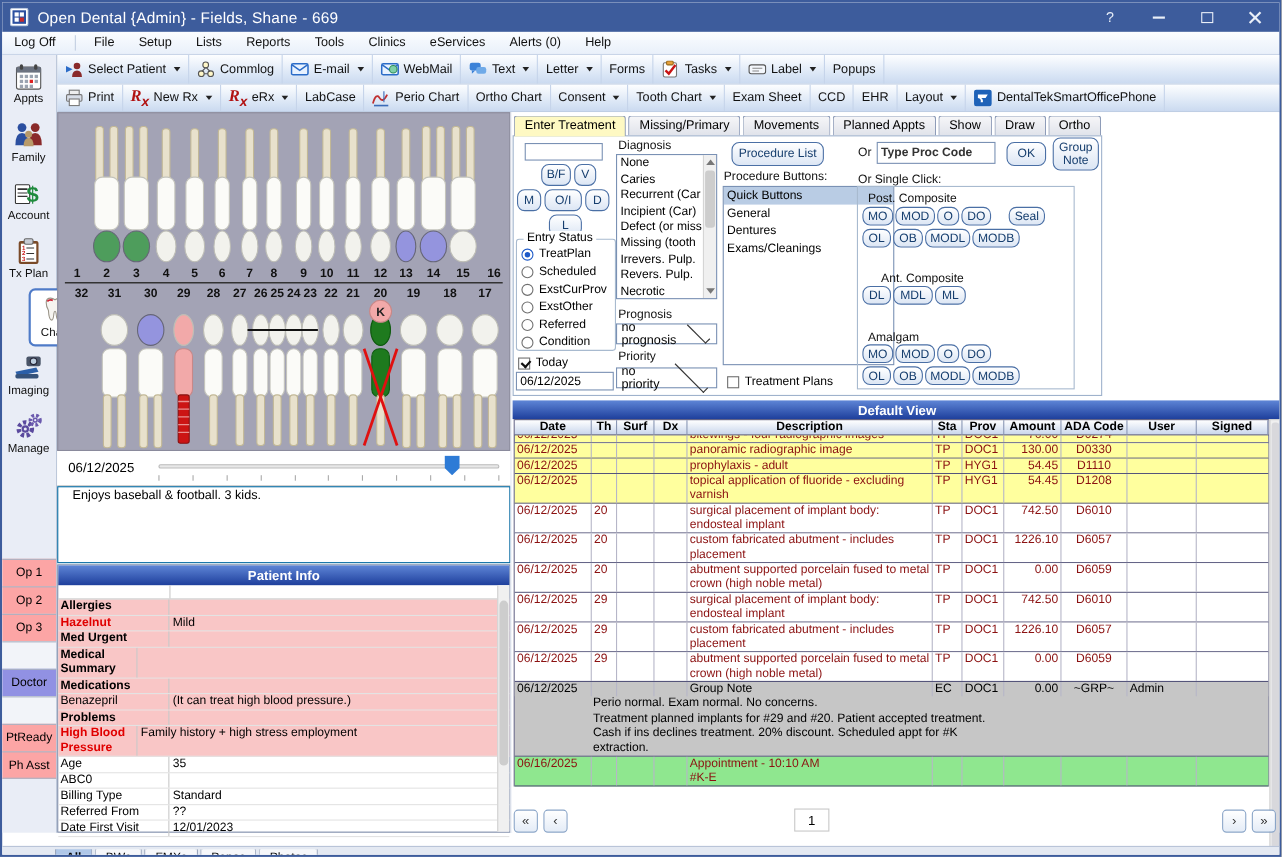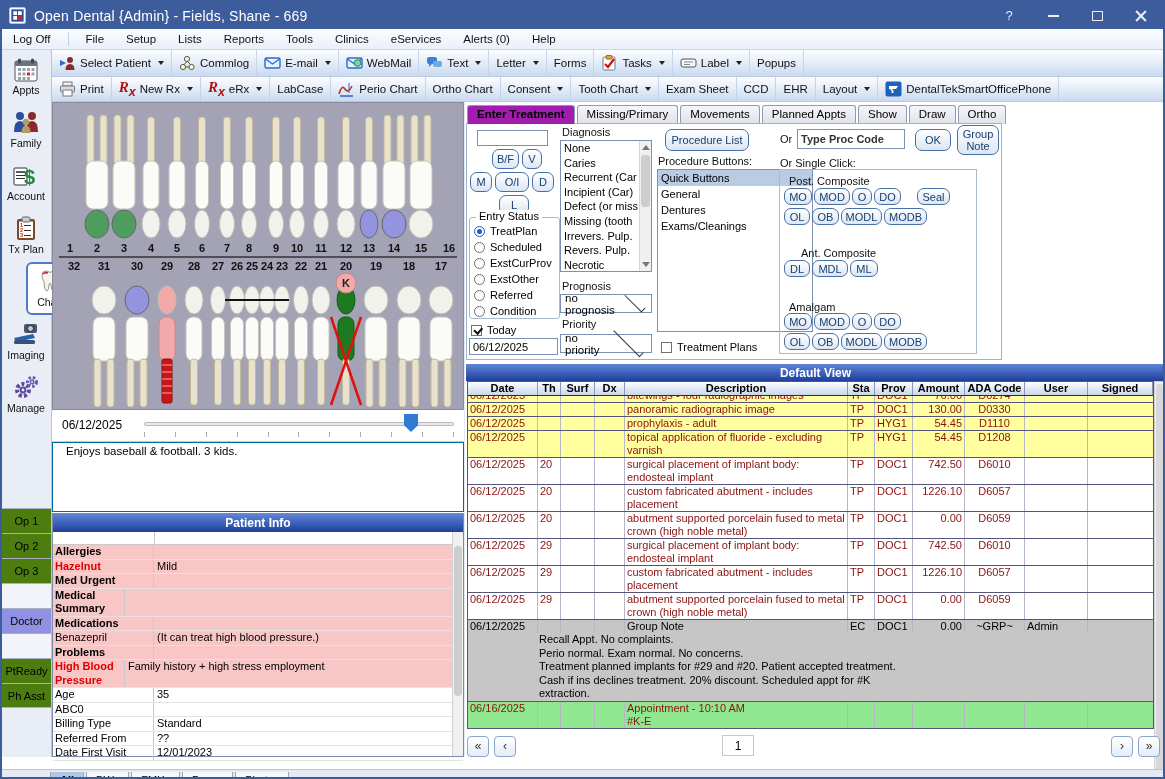--- a/index.html
+++ b/index.html
@@ -71,7 +71,7 @@
   .rpanel{position:absolute;left:463px;top:100px;width:700px;height:655px;background:#FFF;}
   .rtabs{position:absolute;left:2px;top:3px;display:flex;gap:2px;font-size:11.5px;}
   .rtab{padding:2px 9px 3px;border:1px solid #8E9CB8;border-bottom:none;border-radius:3px 3px 0 0;background:linear-gradient(#F6F6F8,#DFE2EA);}
-  .rtab.sel{background:#a21caf;font-weight:bold;position:relative;z-index:2;padding-bottom:4px;}
+  .rtab.sel{background:#fef9c3;font-weight:normal;position:relative;z-index:2;padding-bottom:4px;}
   .pageframe{position:absolute;left:1px;top:21px;width:536px;height:237px;border:1px solid #9FB2CC;background:#FFF;}
 
   .odbtn{position:absolute;display:flex;align-items:center;justify-content:center;background:linear-gradient(#FFFFFF,#DCE6F4);border:1px solid #4A6FA5;border-radius:7px;color:#163E6E;font-size:11px;}

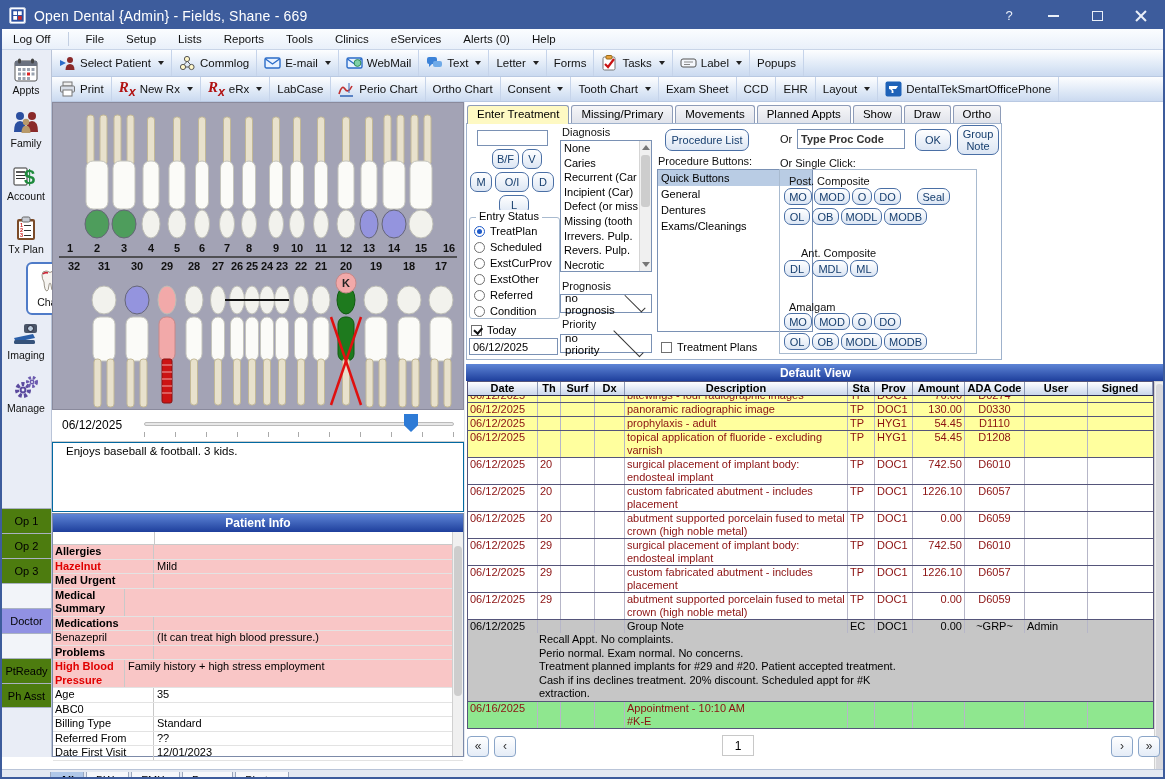--- a/index.html
+++ b/index.html
@@ -38,7 +38,7 @@
   .smod.sel{background:#FFF;border:2px solid #4F7BC8;margin-left:24px;}
   .smod svg{width:26px;height:26px;}
   .ops{position:absolute;left:0;top:458px;width:49px;}
-  .opcell{height:25px;border-top:1px solid #AAB2C2;display:flex;align-items:center;justify-content:center;font-size:11px;background:#4d7c0f;}
+  .opcell{height:25px;border-top:1px solid #AAB2C2;display:flex;align-items:center;justify-content:center;font-size:11px;background:#fca5a5;}
   .opcell.blank{background:#F2F4F9;}
   .opcell.seldoc{background:#9191E3;}
   .opcell:last-child{border-bottom:1px solid #AAB2C2;}

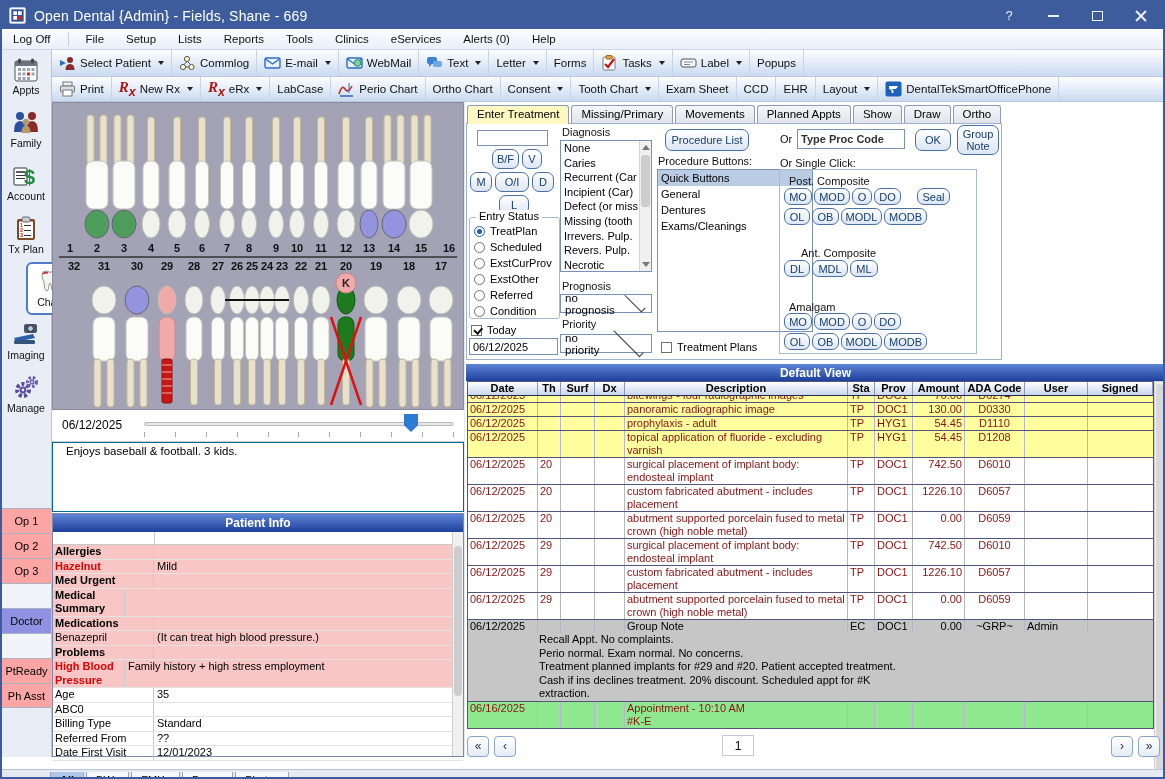--- a/index.html
+++ b/index.html
@@ -937,7 +937,6 @@
             <div class="c">Admin</div>
             <div class="c"></div>
           </div>
-        <div class="nline">Recall Appt. No complaints.</div>
         <div class="nline">Perio normal. Exam normal. No concerns.</div>
         <div class="nline">Treatment planned implants for #29 and #20. Patient accepted treatment.</div>
         <div class="nline">Cash if ins declines treatment. 20% discount. Scheduled appt for #K</div>

